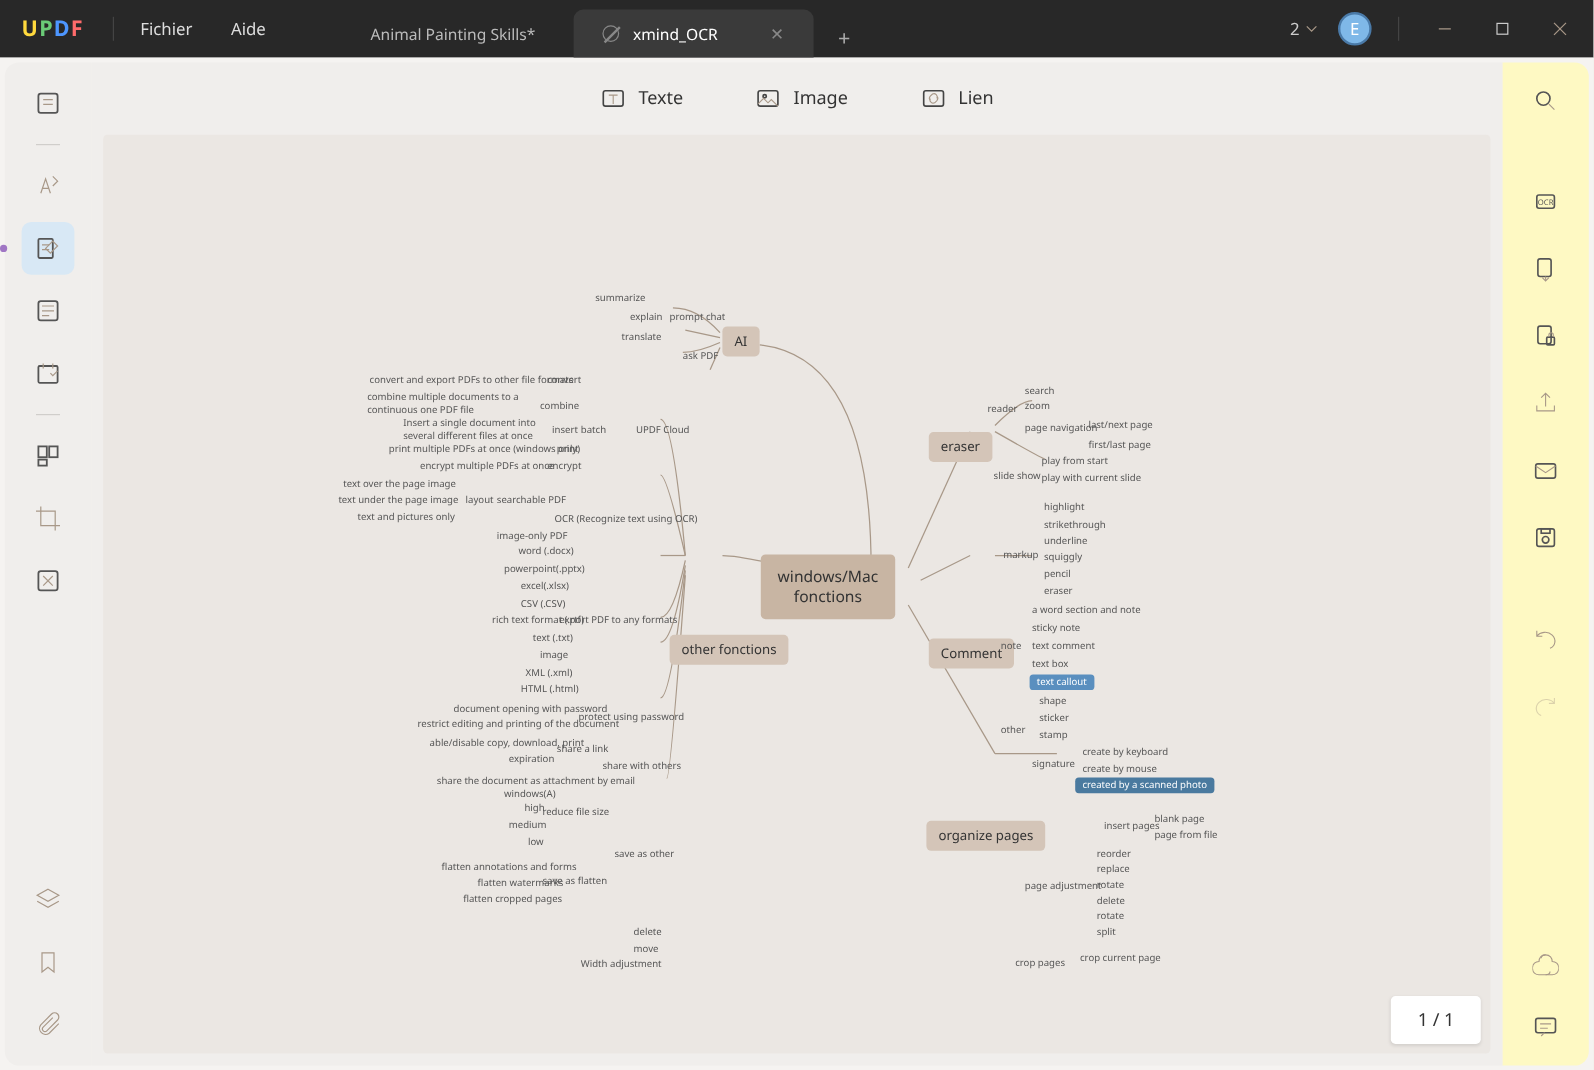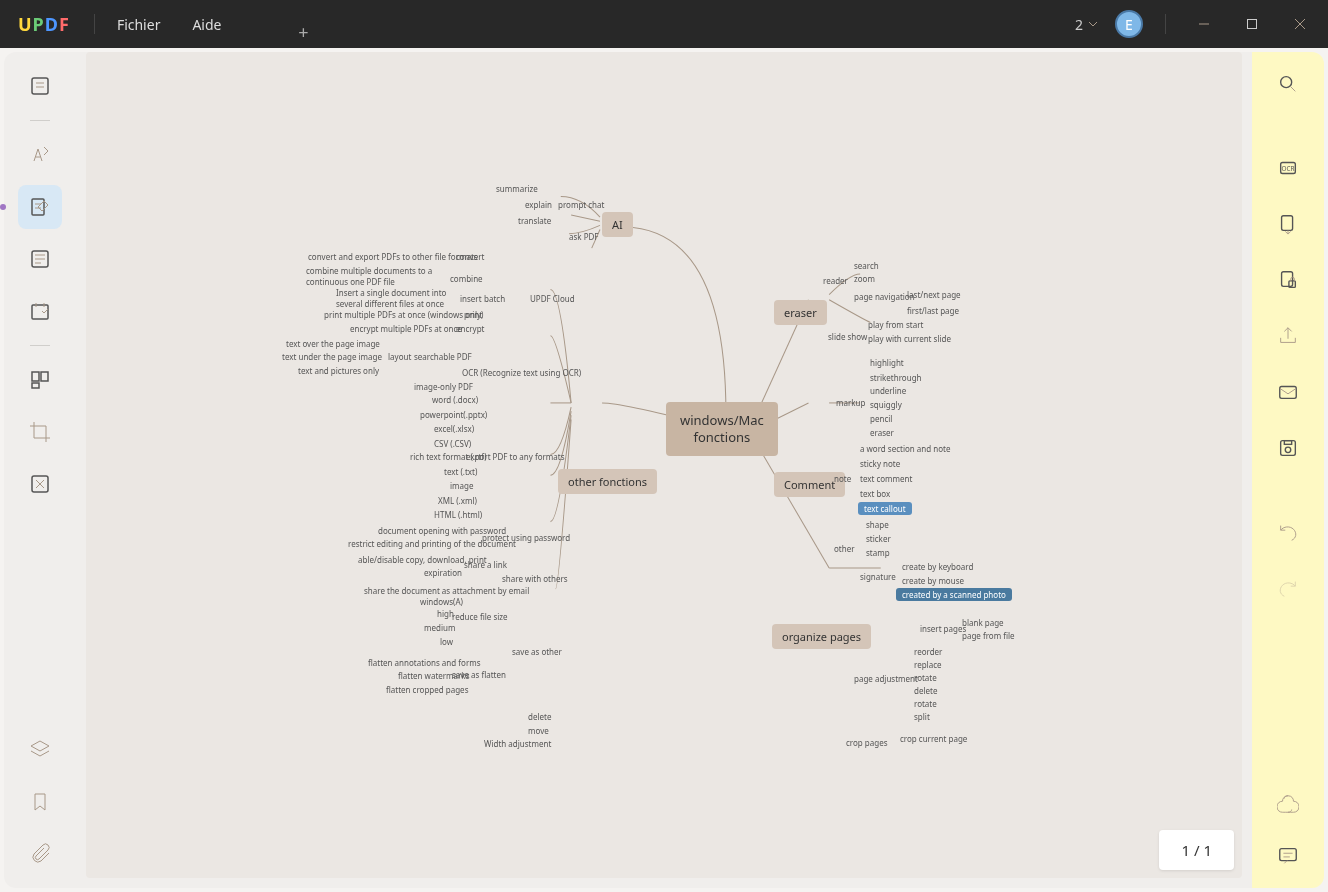--- a/index.html
+++ b/index.html
@@ -68,6 +68,9 @@
   <div class="menu-item">Fichier</div>
   <div class="menu-item">Aide</div>
   <div class="tabs">
+    <div class="tab inactive">
+      <span>Animal Painting Skills*</span>
+    </div>
     <div class="new-tab">+</div>
   </div>
   <div class="title-right">

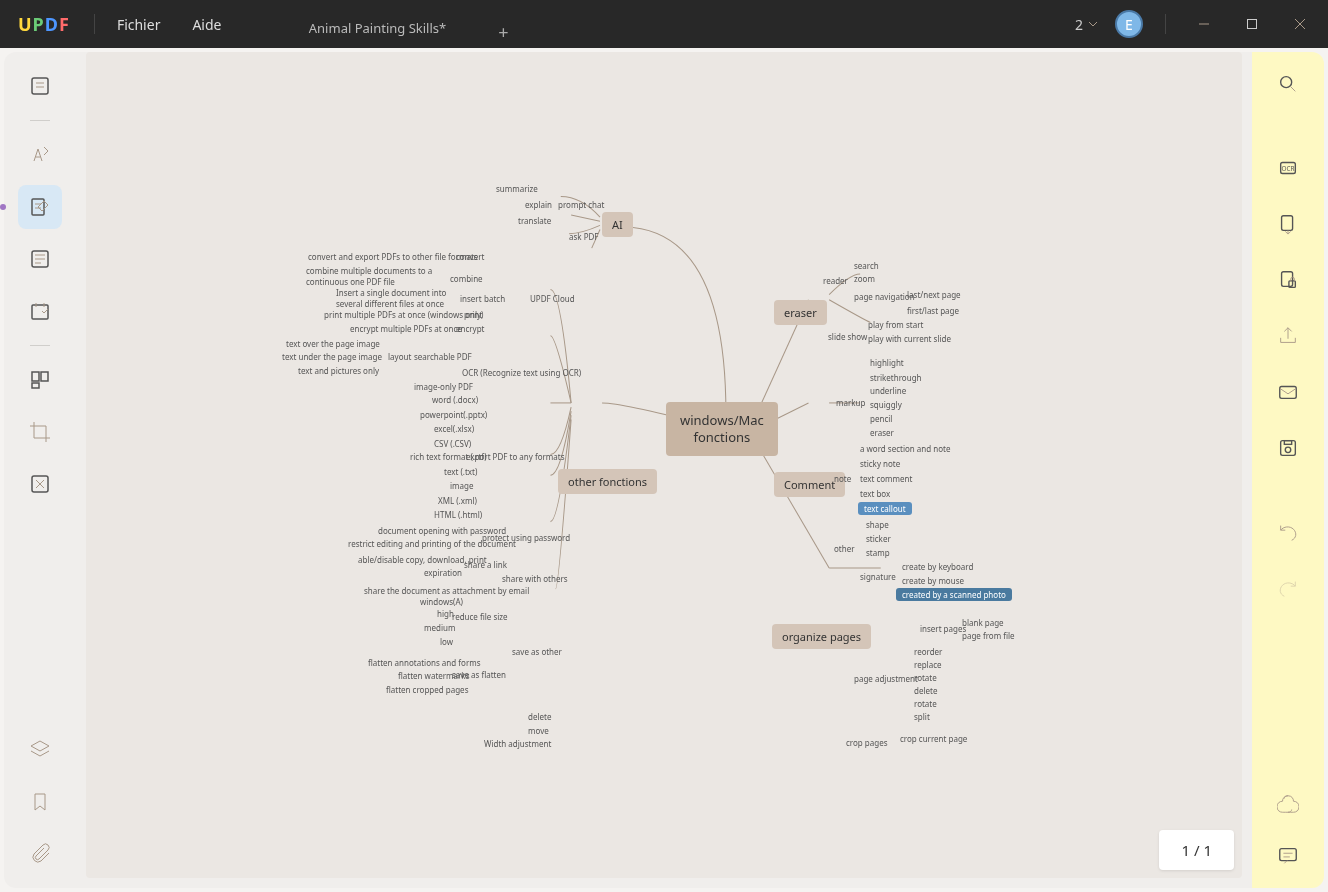--- a/index.html
+++ b/index.html
@@ -71,6 +71,11 @@
     <div class="tab inactive">
       <span>Animal Painting Skills*</span>
     </div>
+    <div class="tab active">
+      <span class="tab-icon"></span>
+      <span>xmind_OCR</span>
+      <span class="tab-close">✕</span>
+    </div>
     <div class="new-tab">+</div>
   </div>
   <div class="title-right">

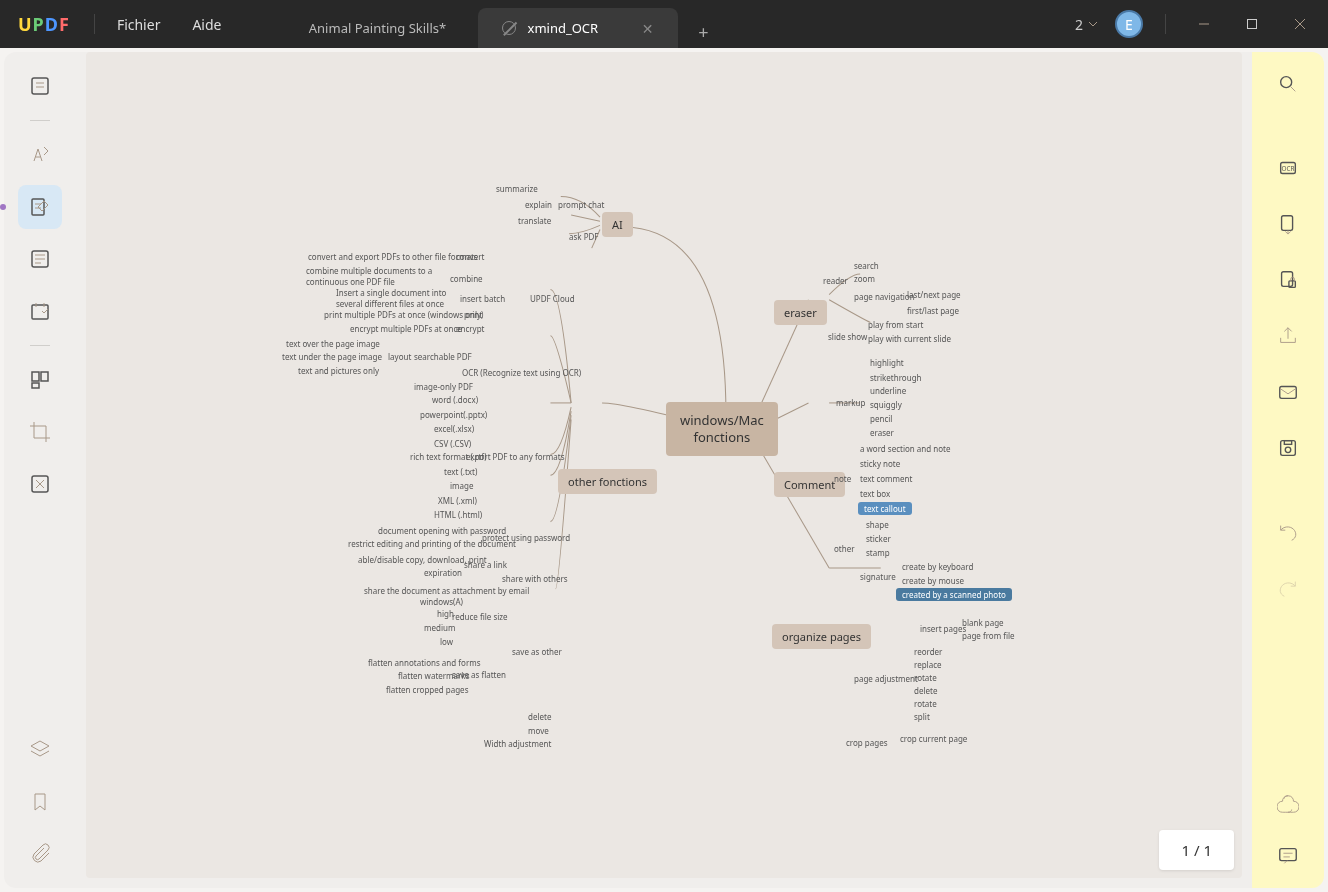--- a/index.html
+++ b/index.html
@@ -186,6 +186,30 @@
 
 
   <div class="main">
+    <div class="toolbar">
+      <div class="tool">
+          <svg viewBox="0 0 24 24">
+            <rect x="3" y="5" width="18" height="14" rx="2"></rect>
+            <path d="M8 9h8M12 9v8"></path>
+          </svg>
+          <span>Texte</span>
+        </div>
+      <div class="tool">
+          <svg viewBox="0 0 24 24">
+            <rect x="3" y="5" width="18" height="14" rx="2"></rect>
+            <circle cx="9" cy="10" r="1.5"></circle>
+            <path d="M3 17l5-5 4 4 3-3 6 6"></path>
+          </svg>
+          <span>Image</span>
+        </div>
+      <div class="tool">
+          <svg viewBox="0 0 24 24">
+            <rect x="3" y="5" width="18" height="14" rx="2"></rect>
+            <path d="M9 14a3 3 0 010-4l2-2a3 3 0 014 4M15 10a3 3 0 010 4l-2 2a3 3 0 01-4-4"></path>
+          </svg>
+          <span>Lien</span>
+        </div>
+    </div>
 
     <div class="canvas-wrap">
       <div class="canvas">

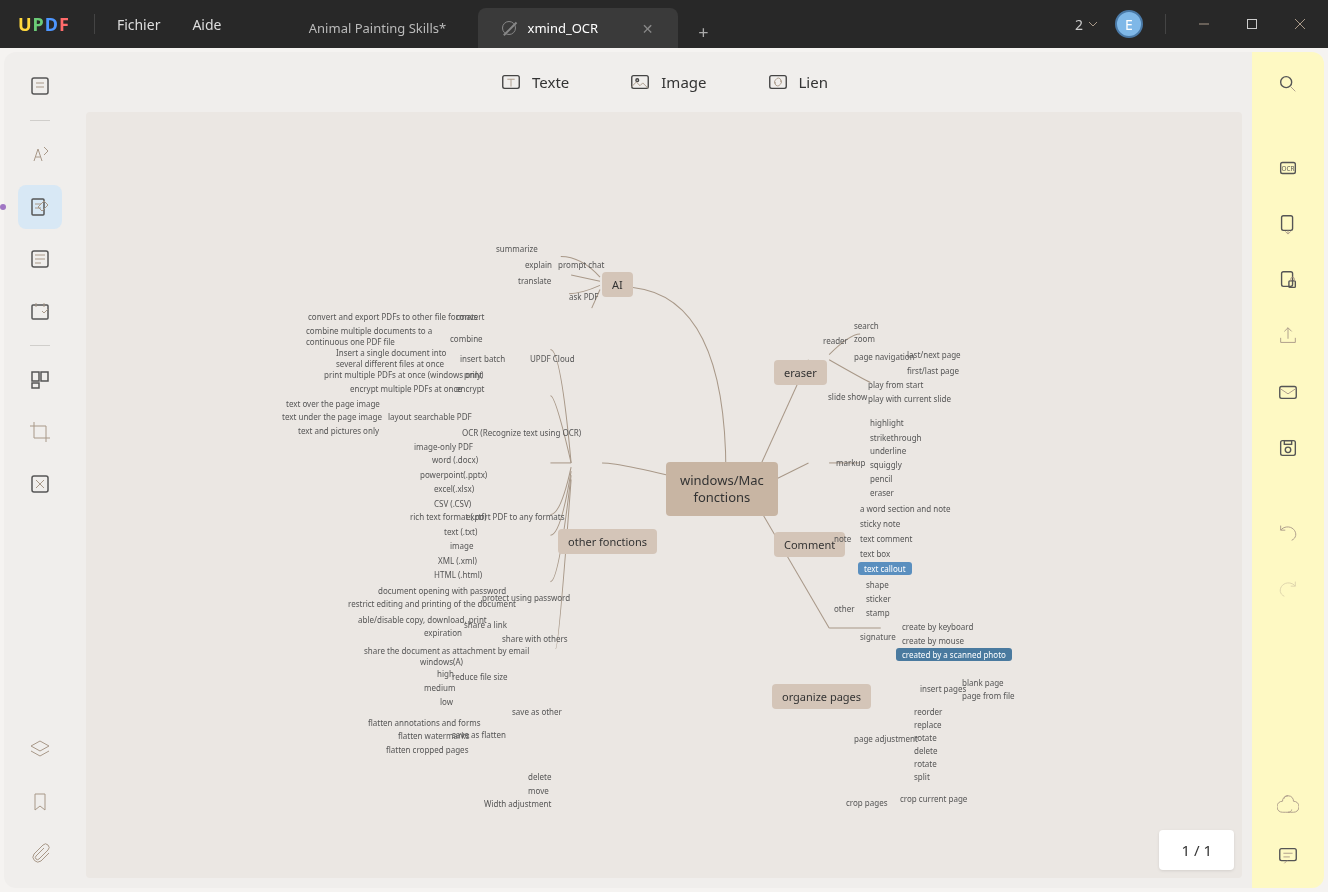--- a/index.html
+++ b/index.html
@@ -236,7 +236,7 @@
             <path d="M470 356 Q458 520 455 520"></path>
         </svg>
 
-        <div class="mm-node mm-center" style="left:580px;top:350px"><span style="white-space:pre-line">windows/Mac
+        <div class="mm-node mm-center" style="left:548px;top:350px"><span style="white-space:pre-line">windows/Mac
 fonctions</span></div>
 
         <div class="mm-node mm-hub" style="left:516px;top:160px">AI</div>

